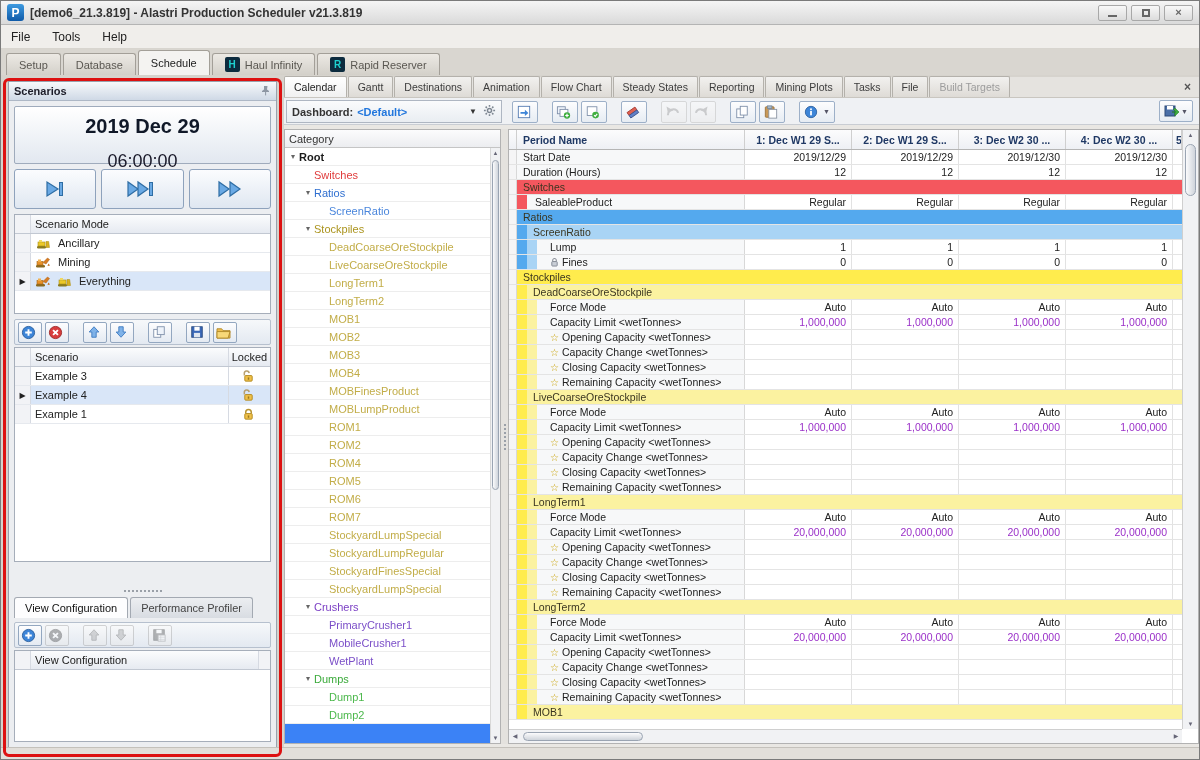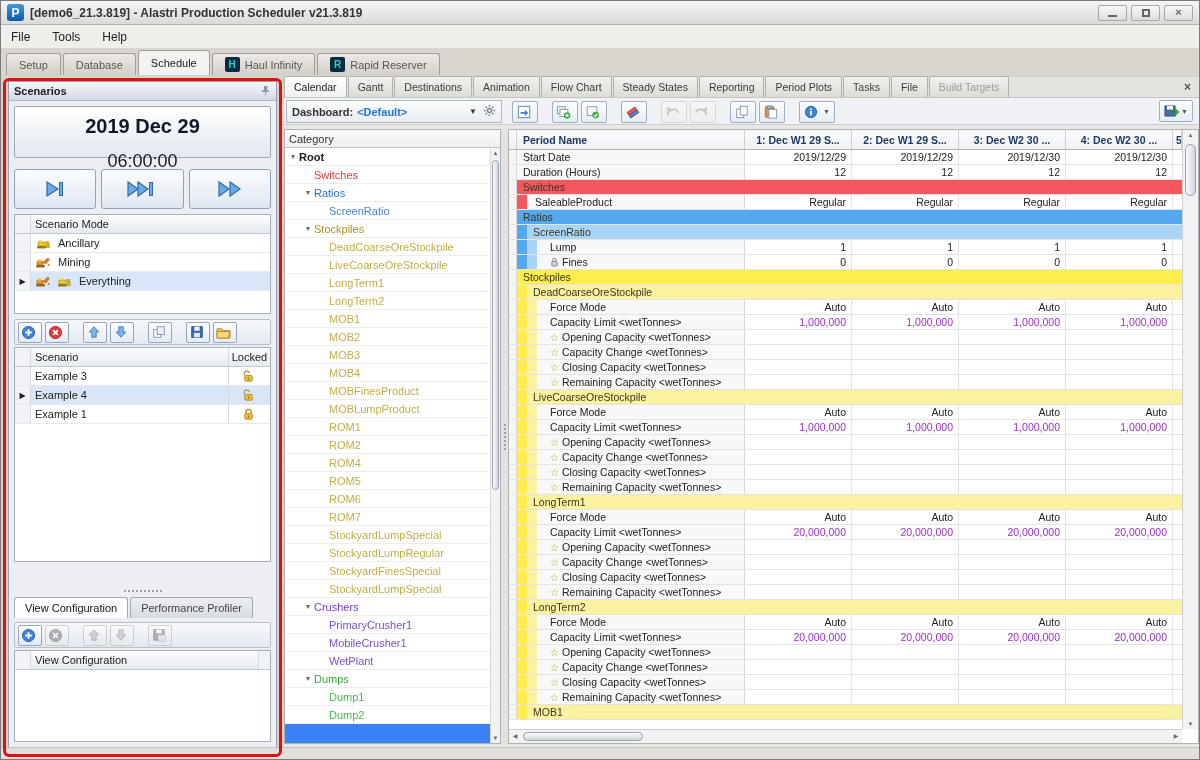--- a/index.html
+++ b/index.html
@@ -461,7 +461,7 @@
           <div class="stab">Flow Chart</div>
           <div class="stab">Steady States</div>
           <div class="stab">Reporting</div>
-          <div class="stab">Period Plots</div>
+          <div class="stab">Mining Plots</div>
           <div class="stab">Tasks</div>
           <div class="stab">File</div>
           <div class="stab disabled">Build Targets</div>

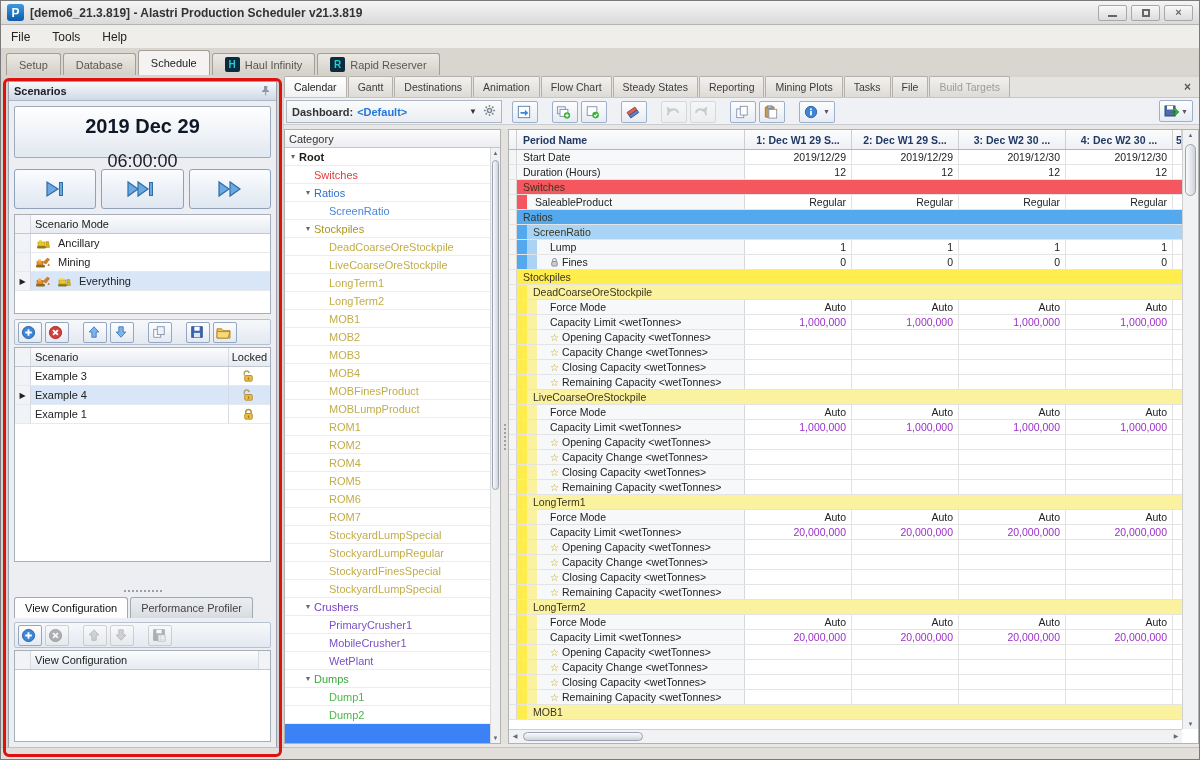--- a/index.html
+++ b/index.html
@@ -44,7 +44,7 @@
   .sc-header { height:19px; background:linear-gradient(#f7f9fb,#cfd9e6); border-bottom:1px solid #aeb8c6;
     display:flex; align-items:center; padding:0 5px; }
   .sc-header-title { flex:1; font-size:11px; font-weight:bold; color:#1c1c28; }
-  .date-box { position:absolute; left:5px; right:5px; top:24px; height:52px; border:1px solid #9fabbc; border-radius:2px;
+  .date-box { position:absolute; left:5px; right:5px; top:24px; height:58px; border:1px solid #9fabbc; border-radius:2px;
     background:linear-gradient(#ffffff,#e2e8f0); text-align:center; }
   .date-main { font-size:20px; font-weight:bold; color:#101828; margin-top:8px; }
   .date-time { font-size:18px; color:#1a1a2a; margin-top:13px; }

